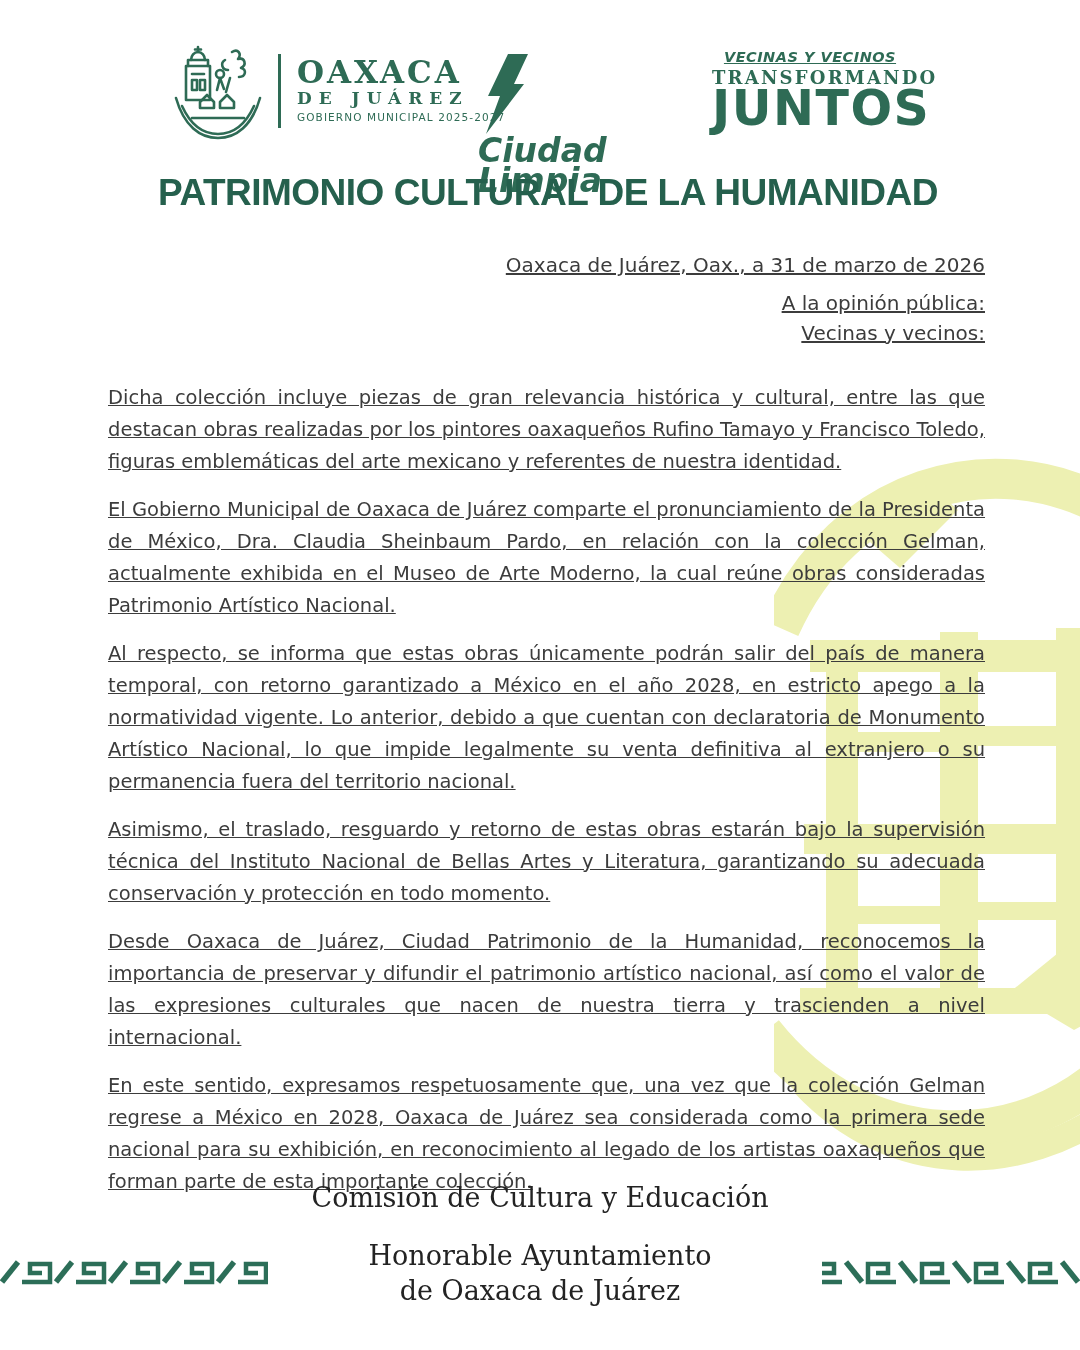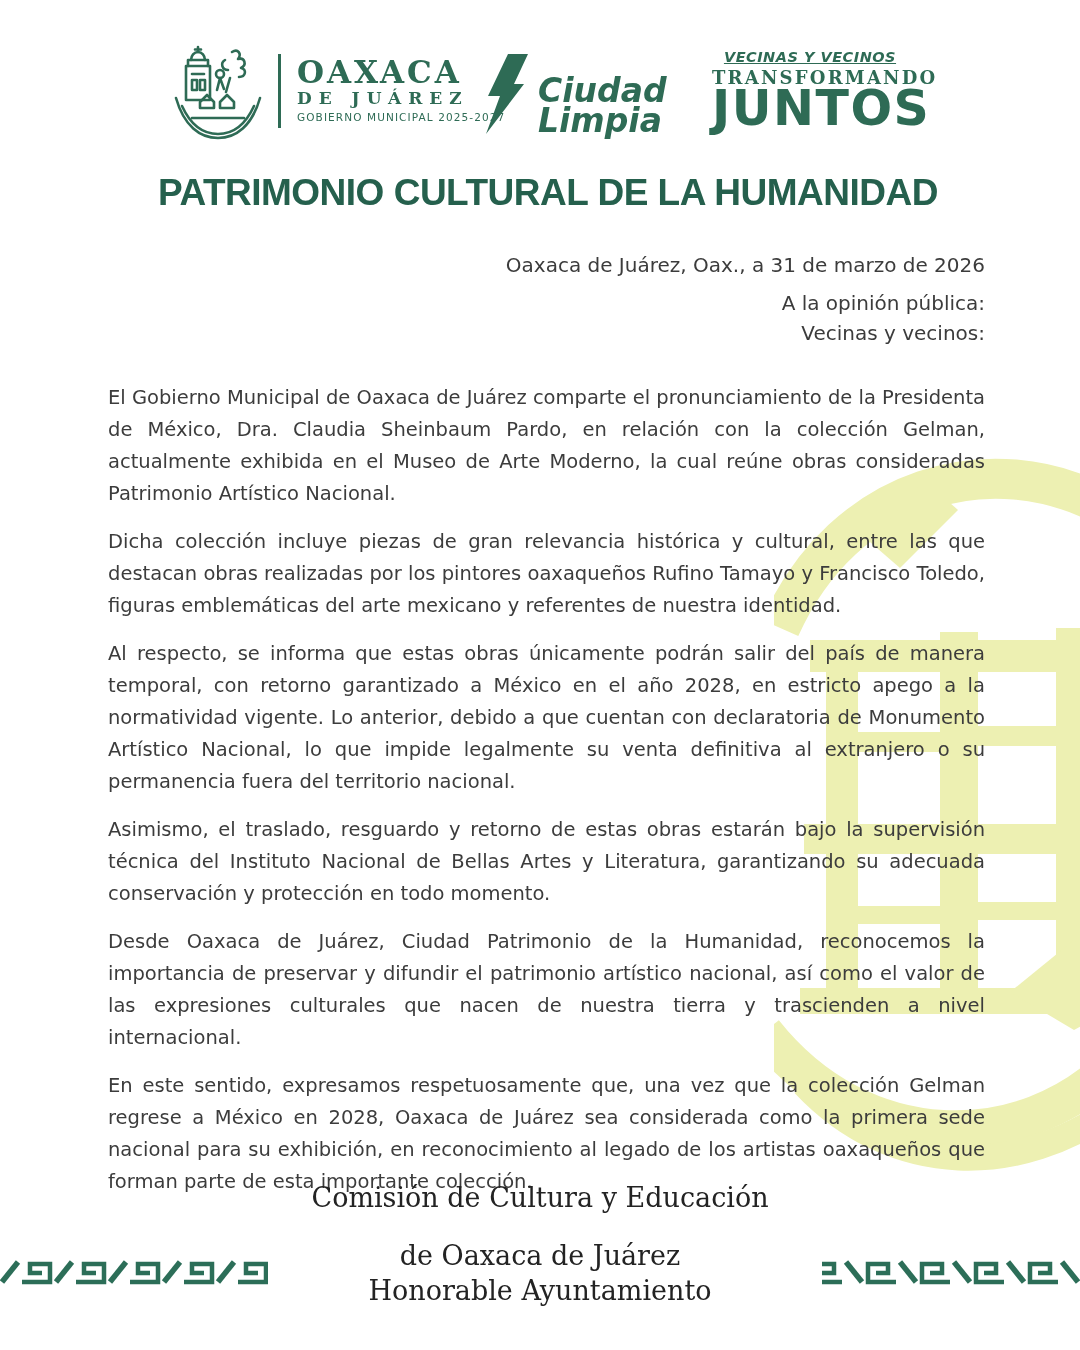--- a/index.html
+++ b/index.html
@@ -16,7 +16,7 @@
   .muni-name{font-family:"DejaVu Serif","Liberation Serif",serif;font-weight:bold;font-size:31px;letter-spacing:3px;line-height:30px;}
   .muni-sub{font-family:"DejaVu Serif","Liberation Serif",serif;font-weight:bold;font-size:17px;letter-spacing:7px;line-height:22px;}
   .muni-gov{font-size:10.5px;letter-spacing:1.1px;line-height:16px;font-weight:500;}
-  .logo-limpia{position:absolute;top:52px;left:478px;display:flex;align-items:flex-end;color:#2e6b55;}
+  .logo-limpia{position:absolute;top:52px;left:478px;display:flex;align-items:flex-start;color:#2e6b55;flex-direction:column;}
   .bolt-svg{width:52px;height:84px;margin-right:8px;}
   .limpia-text{font-style:italic;font-weight:800;font-size:33px;line-height:30px;letter-spacing:0px;}
   .logo-juntos{position:absolute;top:48px;left:712px;width:196px;text-align:center;color:#2e6b55;}

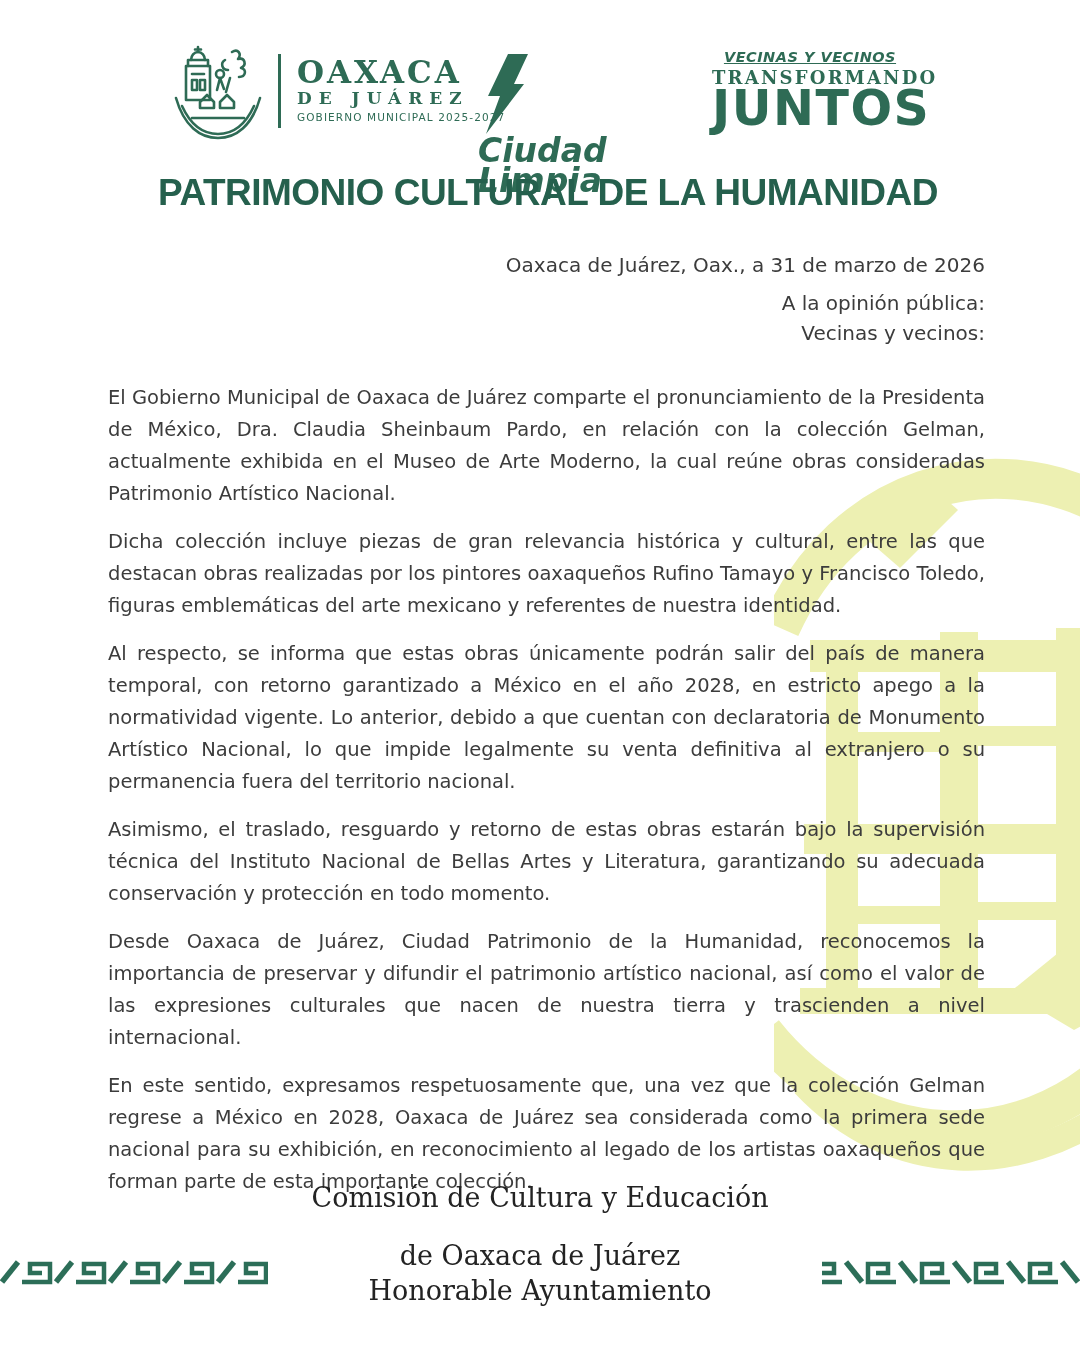--- a/index.html
+++ b/index.html
@@ -31,7 +31,7 @@
     padding-left:16px;
   }
   
-  .content{position:absolute;left:108px;top:252px;width:877px;color:#3c3c3c;z-index:2;}
+  .content{position:absolute;left:108px;top:252px;width:877px;color:#3c3c3c;z-index:2;text-decoration:underline;}
   .dateline{text-align:right;font-size:20px;line-height:26px;margin:0 0 10px 0;}
   .salutation{font-size:20px;line-height:30px;margin:0;text-align:right;}
   .salutation.second{margin-left:5px;}

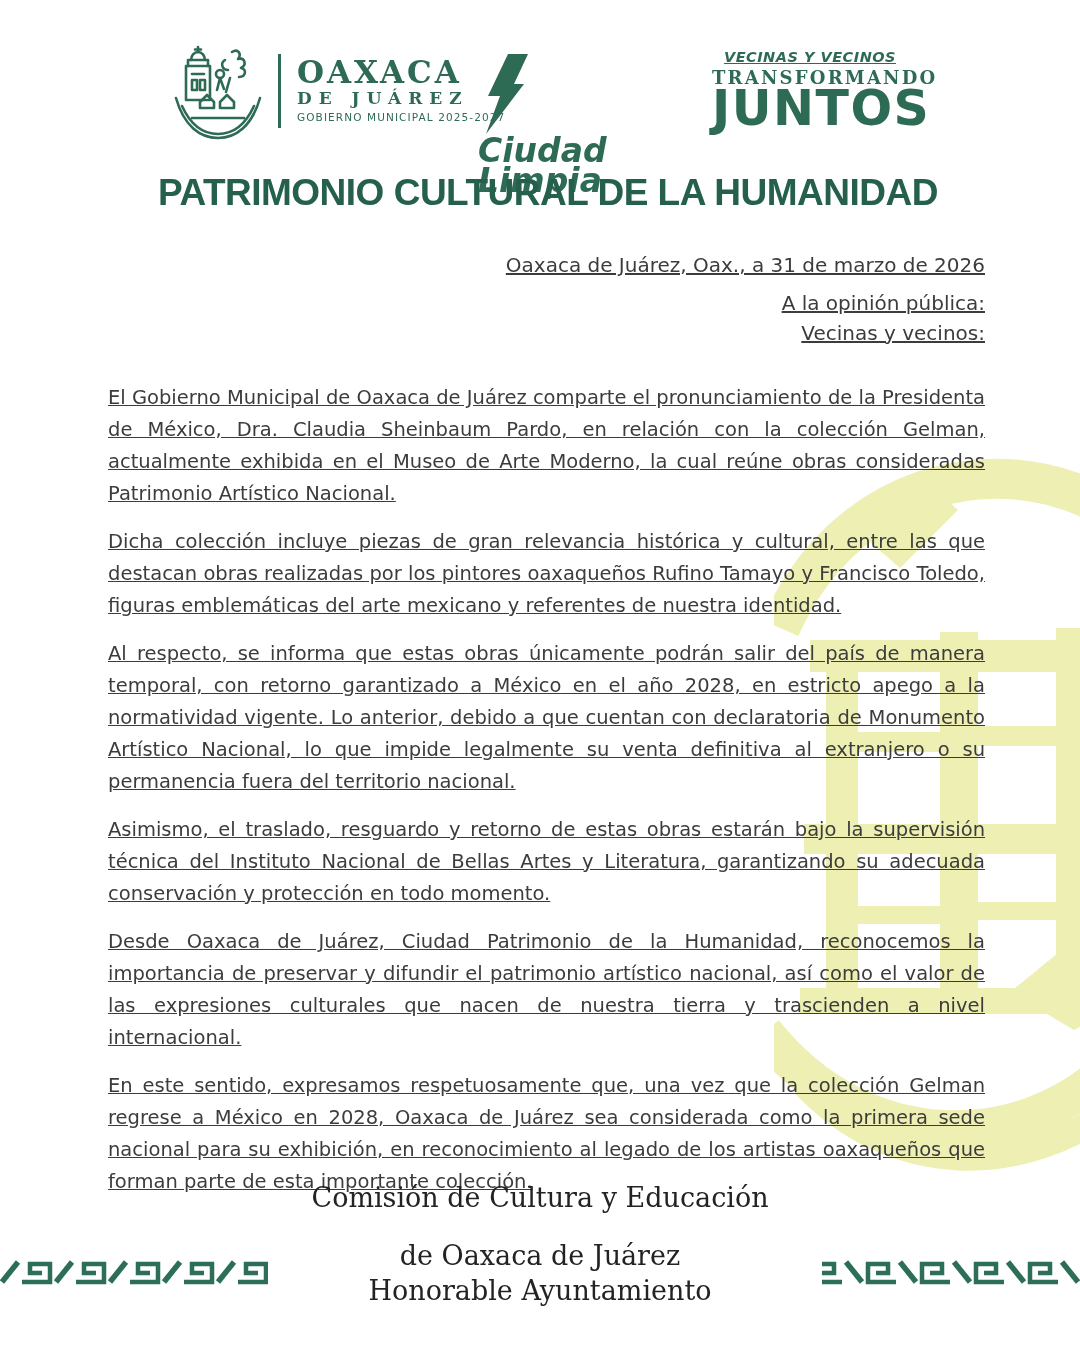--- a/index.html
+++ b/index.html
@@ -139,8 +139,8 @@
     <p class="salutation">A la opinión pública:</p>
     <p class="salutation second">Vecinas y vecinos:</p>
     <div class="paragraphs">
+      <p class="para">Dicha colección incluye piezas de gran relevancia histórica y cultural, entre las que destacan obras realizadas por los pintores oaxaqueños Rufino Tamayo y Francisco Toledo, figuras emblemáticas del arte mexicano y referentes de nuestra identidad.</p>
       <p class="para">El Gobierno Municipal de Oaxaca de Juárez comparte el pronunciamiento de la Presidenta de México, Dra. Claudia Sheinbaum Pardo, en relación con la colección Gelman, actualmente exhibida en el Museo de Arte Moderno, la cual reúne obras consideradas Patrimonio Artístico Nacional.</p>
-      <p class="para">Dicha colección incluye piezas de gran relevancia histórica y cultural, entre las que destacan obras realizadas por los pintores oaxaqueños Rufino Tamayo y Francisco Toledo, figuras emblemáticas del arte mexicano y referentes de nuestra identidad.</p>
       <p class="para">Al respecto, se informa que estas obras únicamente podrán salir del país de manera temporal, con retorno garantizado a México en el año 2028, en estricto apego a la normatividad vigente. Lo anterior, debido a que cuentan con declaratoria de Monumento Artístico Nacional, lo que impide legalmente su venta definitiva al extranjero o su permanencia fuera del territorio nacional.</p>
       <p class="para">Asimismo, el traslado, resguardo y retorno de estas obras estarán bajo la supervisión técnica del Instituto Nacional de Bellas Artes y Literatura, garantizando su adecuada conservación y protección en todo momento.</p>
       <p class="para">Desde Oaxaca de Juárez, Ciudad Patrimonio de la Humanidad, reconocemos la importancia de preservar y difundir el patrimonio artístico nacional, así como el valor de las expresiones culturales que nacen de nuestra tierra y trascienden a nivel internacional.</p>

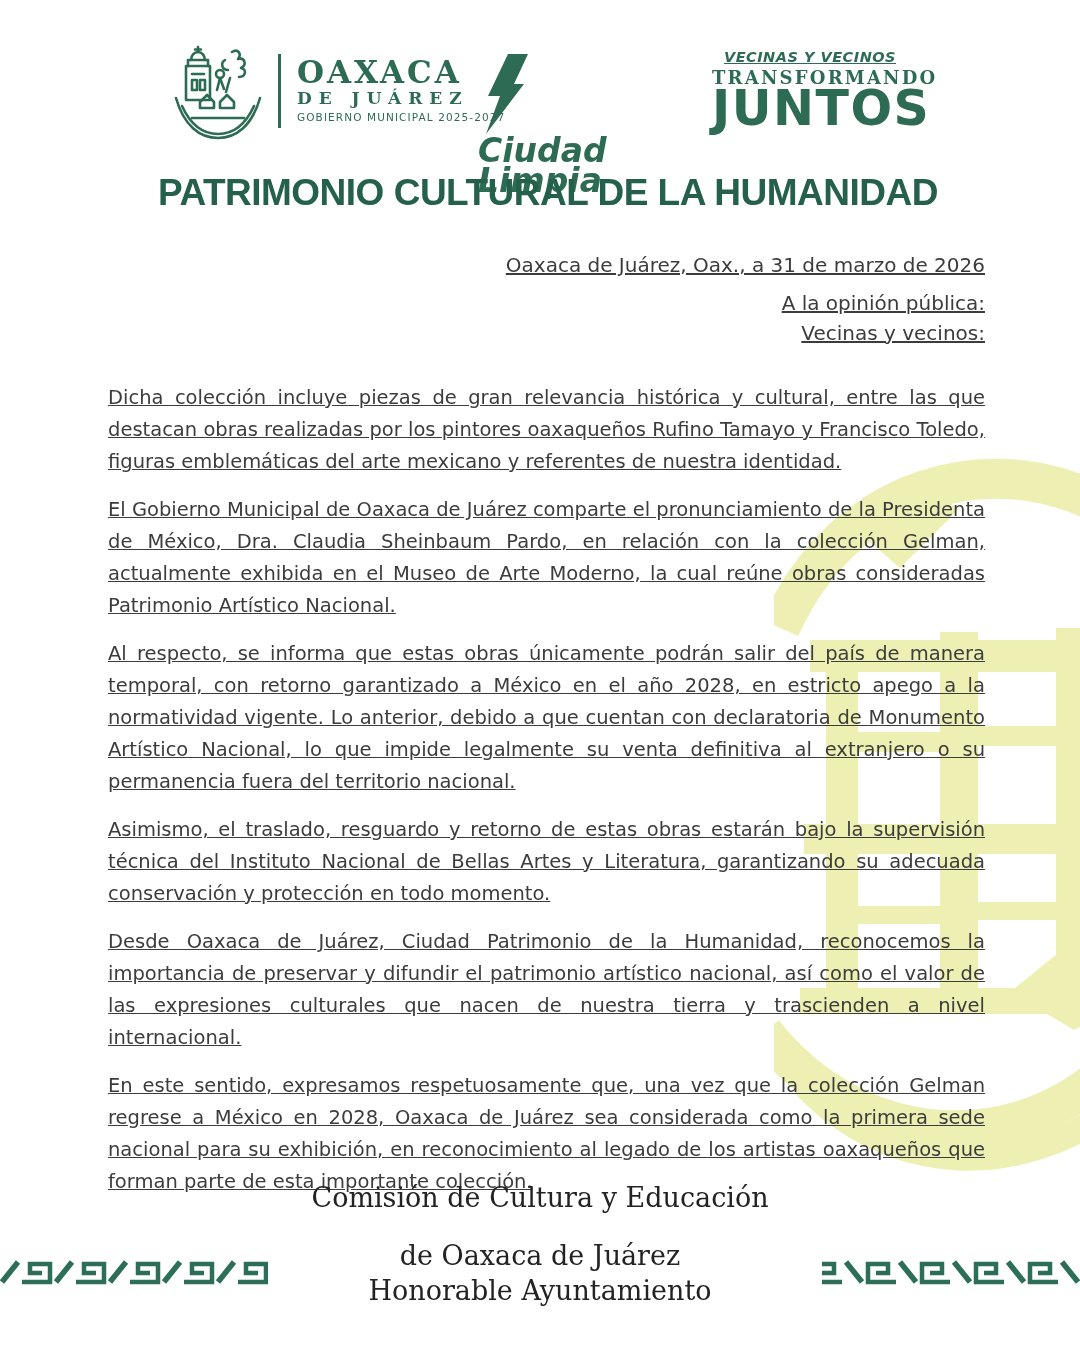--- a/index.html
+++ b/index.html
@@ -150,8 +150,8 @@
 
   <div class="commission">Comisión de Cultura y Educación</div>
   <div class="honorable">
+    <div>Honorable Ayuntamiento</div>
     <div>de Oaxaca de Juárez</div>
-    <div>Honorable Ayuntamiento</div>
   </div>
 
   <svg class="greca left" viewBox="0 0 268 28" xmlns="http://www.w3.org/2000/svg" stroke="#2c6e58" stroke-width="4.5" fill="none">

